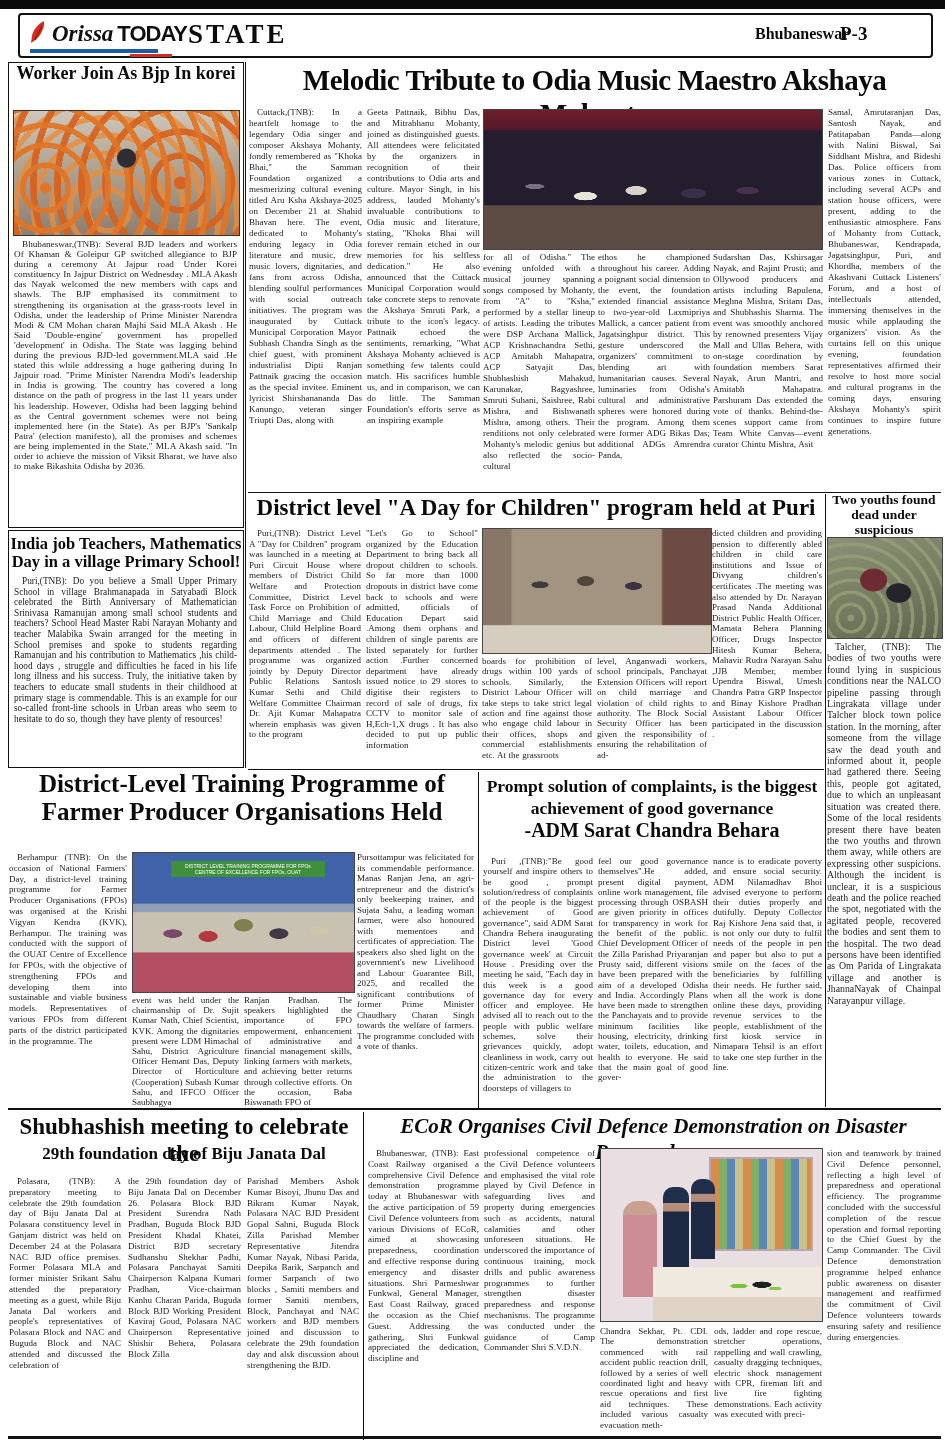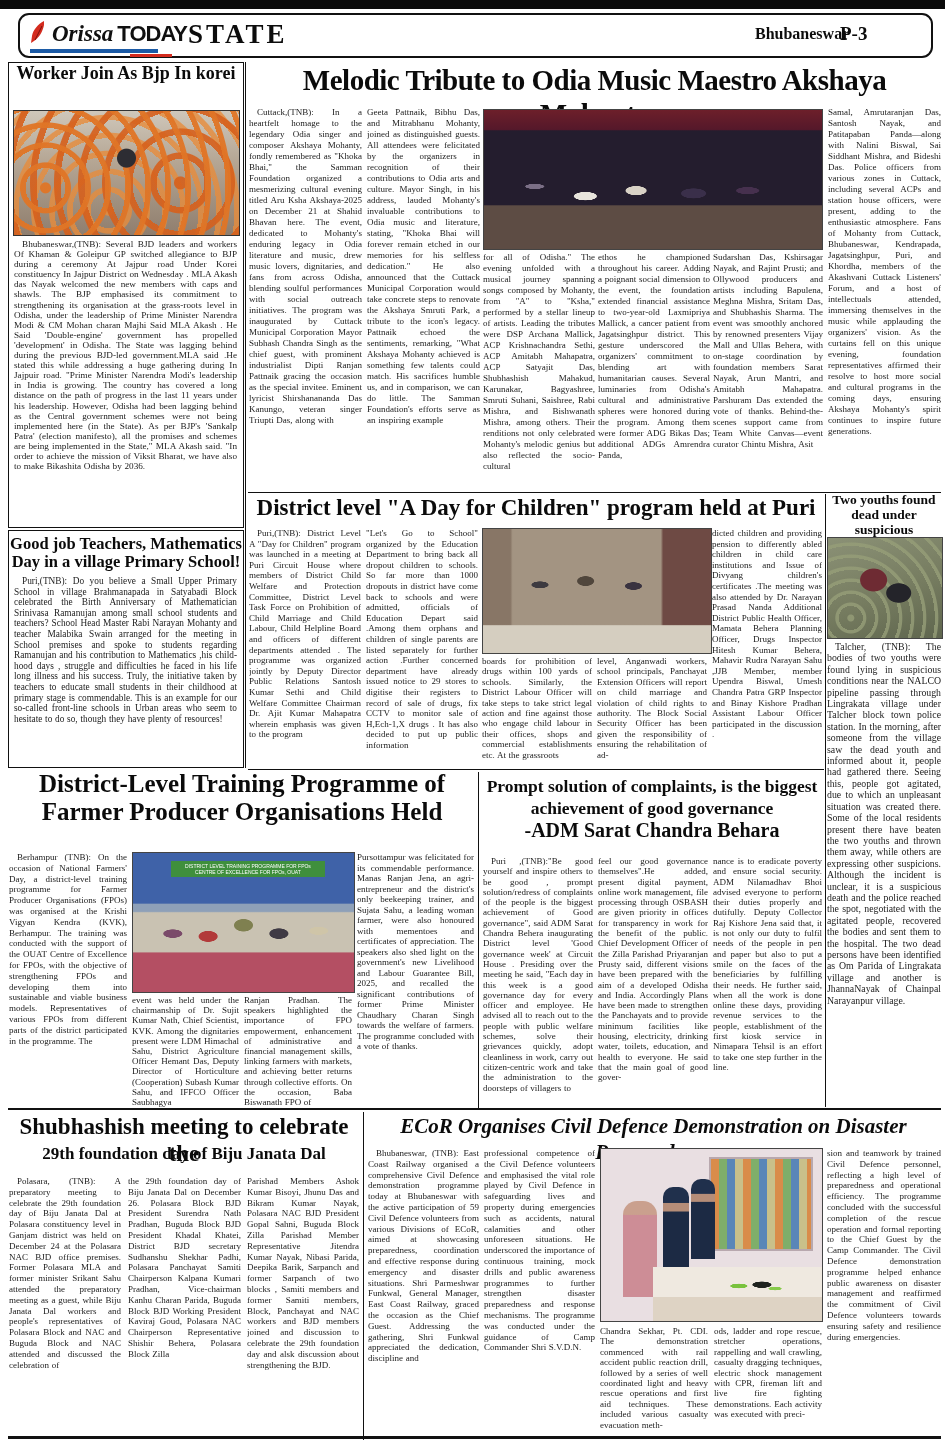--- a/index.html
+++ b/index.html
@@ -9,7 +9,7 @@
   .rule{position:absolute;background:#111;}
   
   .topbar{position:absolute;left:0;top:0;width:945px;height:9px;background:#0a0a0a;}
-  .mastband{position:absolute;left:18px;top:13px;width:911px;height:41px;border:2px solid #111;border-radius:11px;}
+  .mastband{position:absolute;left:18px;top:13px;width:911px;height:41px;border:2px solid #111;border-radius:4px;}
   .logo-script{font-style:italic;font-weight:bold;font-size:23px;font-family:"Liberation Serif",serif;color:#101010;}
   .logo-bold{font-weight:bold;font-size:22px;font-family:"Liberation Sans",sans-serif;color:#101010;letter-spacing:-1px;}
   .section-title{font-weight:bold;font-size:27px;letter-spacing:3px;color:#0c0c0c;}

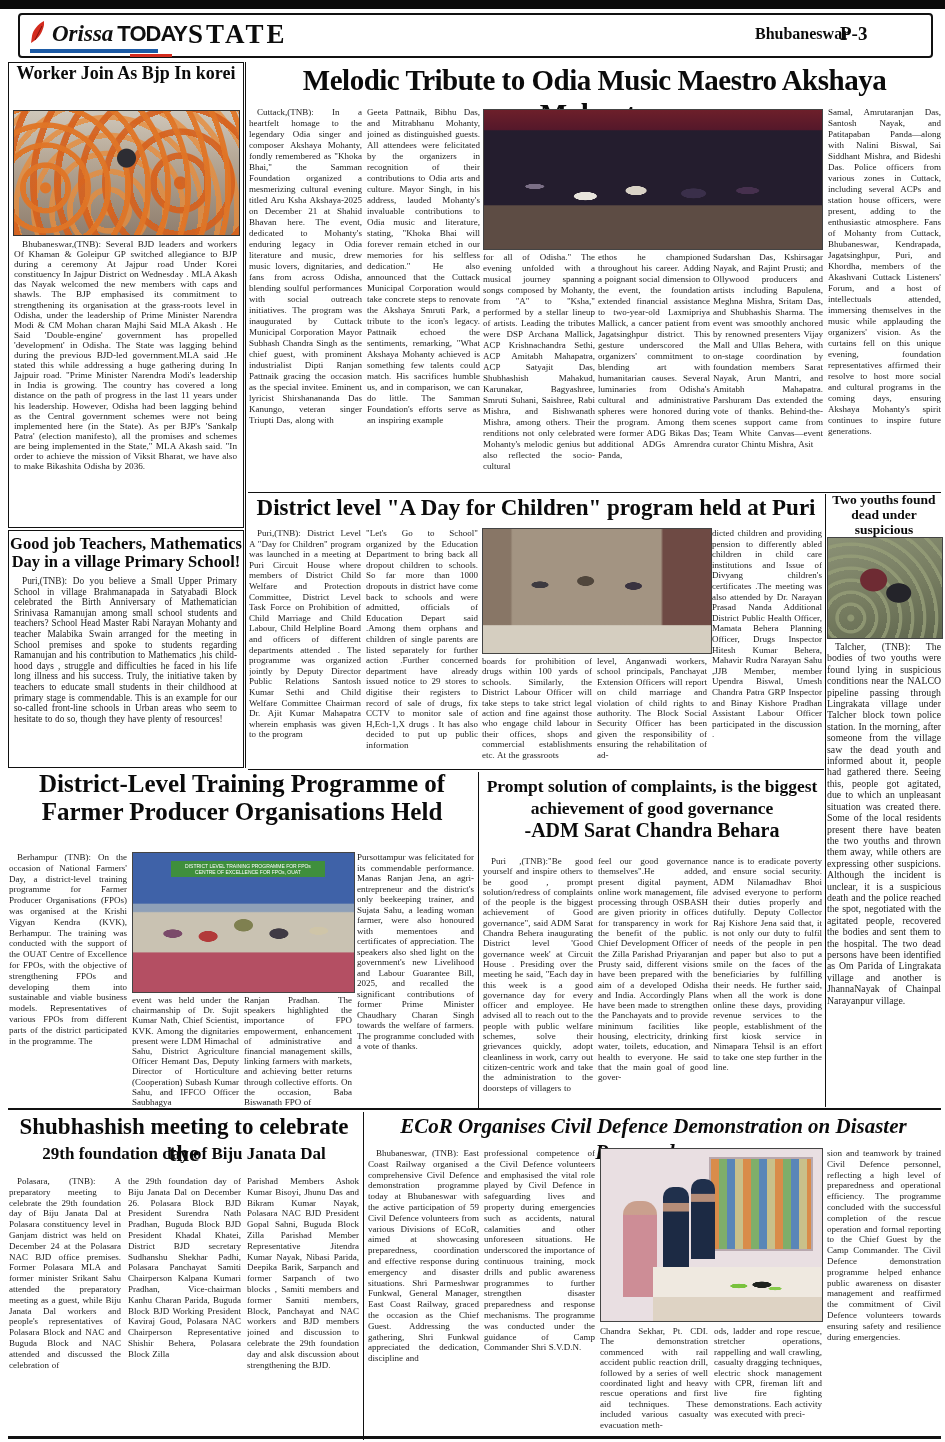--- a/index.html
+++ b/index.html
@@ -64,7 +64,7 @@
   </div>
 
   <div class="artbox" style="left:8px;top:530px;width:234px;height:236px;">
-    <div class="hl" style="margin-top:4px;font-size:16.5px;line-height:18px;">Good job Teachers, Mathematics</div>
+    <div class="hl" style="margin-top:4px;font-size:16.5px;line-height:18px;">India job Teachers, Mathematics</div>
     <div class="hl" style="font-size:16.5px;line-height:18px;">Day in a village Primary School!</div>
     <div class="bt ind" style="left:5px;top:45px;width:223px;height:184px;font-size:9.3px;line-height:10.6px;">Puri,(TNB): Do you believe a Small Upper Primary School in village Brahmanapada in Satyabadi Block celebrated the Birth Anniversary of Mathematician Srinivasa Ramanujan among small school students and teachers? School Head Master Rabi Narayan Mohanty and teacher Malabika Swain arranged for the meeting in School premises and spoke to students regarding Ramanujan  and his contribution to Mathematics ,his child-hood days , struggle and difficulties he faced in his life long illness and his success. Truly, the initiative taken by teachers to educate small students in their childhood at primary stage is commendable. This is an example for our so-called front-line schools in Urban areas who seem to hesitate to do so, though they have plenty of resources!</div>
   </div>

